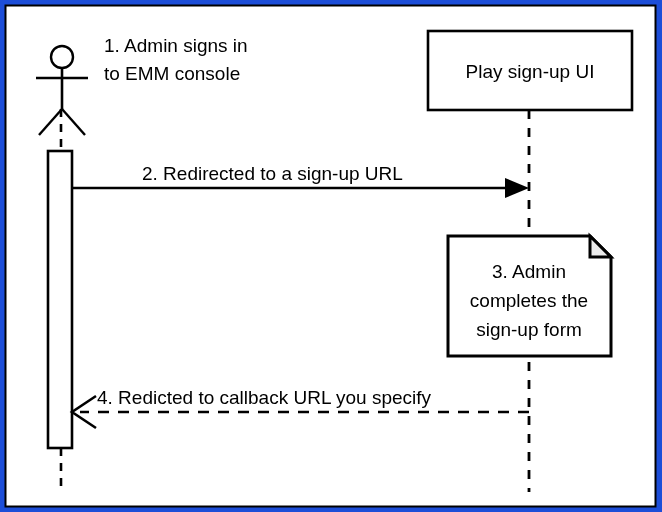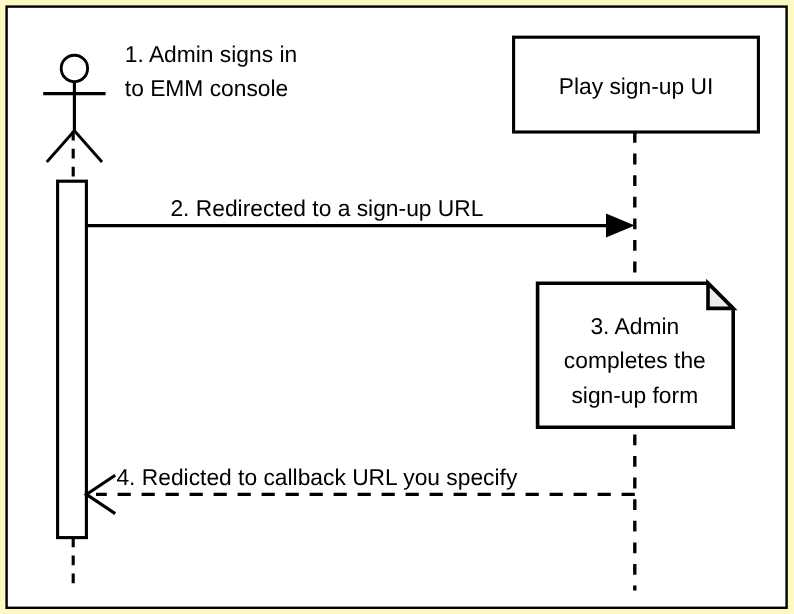--- a/index.html
+++ b/index.html
@@ -14,7 +14,7 @@
     position: relative;
     width: 662px;
     height: 512px;
-    background: #fef9c3;
+    background: #1d4ed8;
     overflow: hidden;
   }
   #canvas svg {

